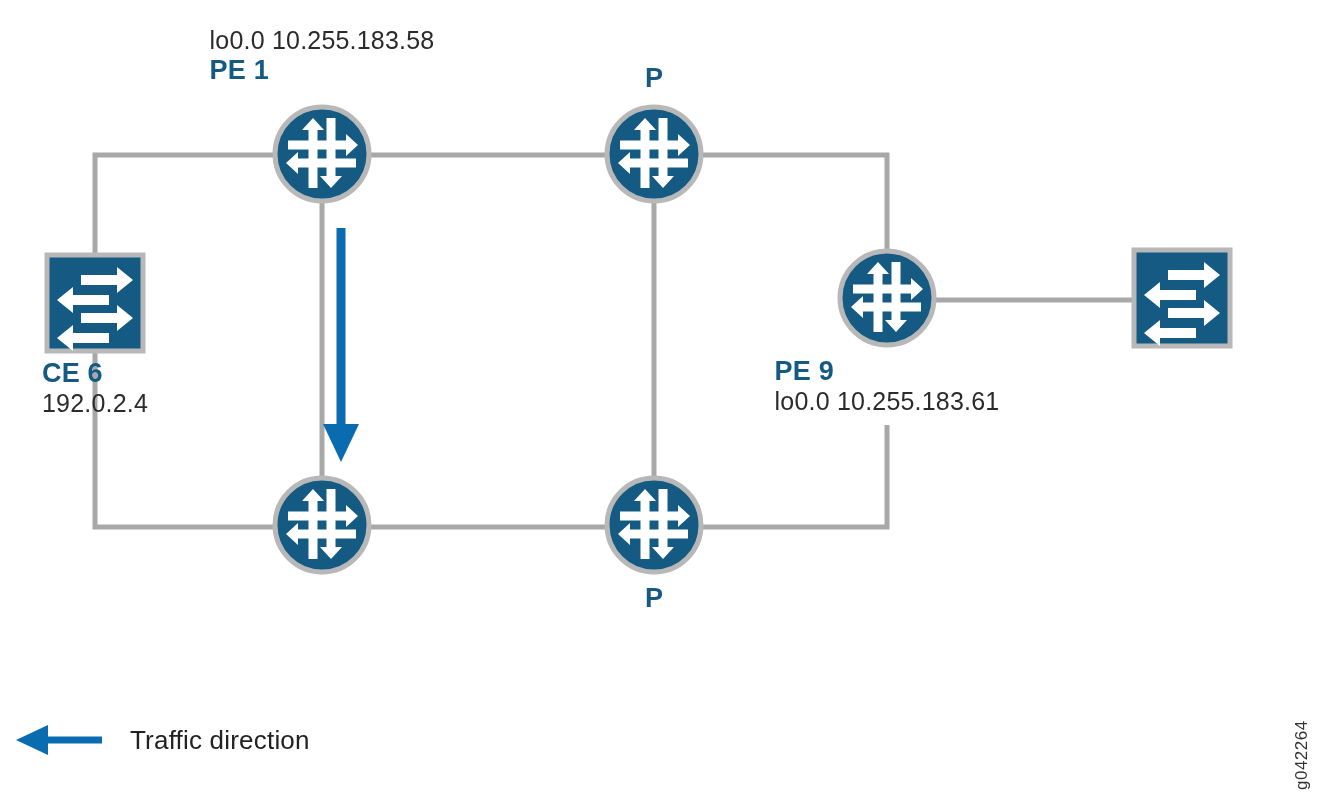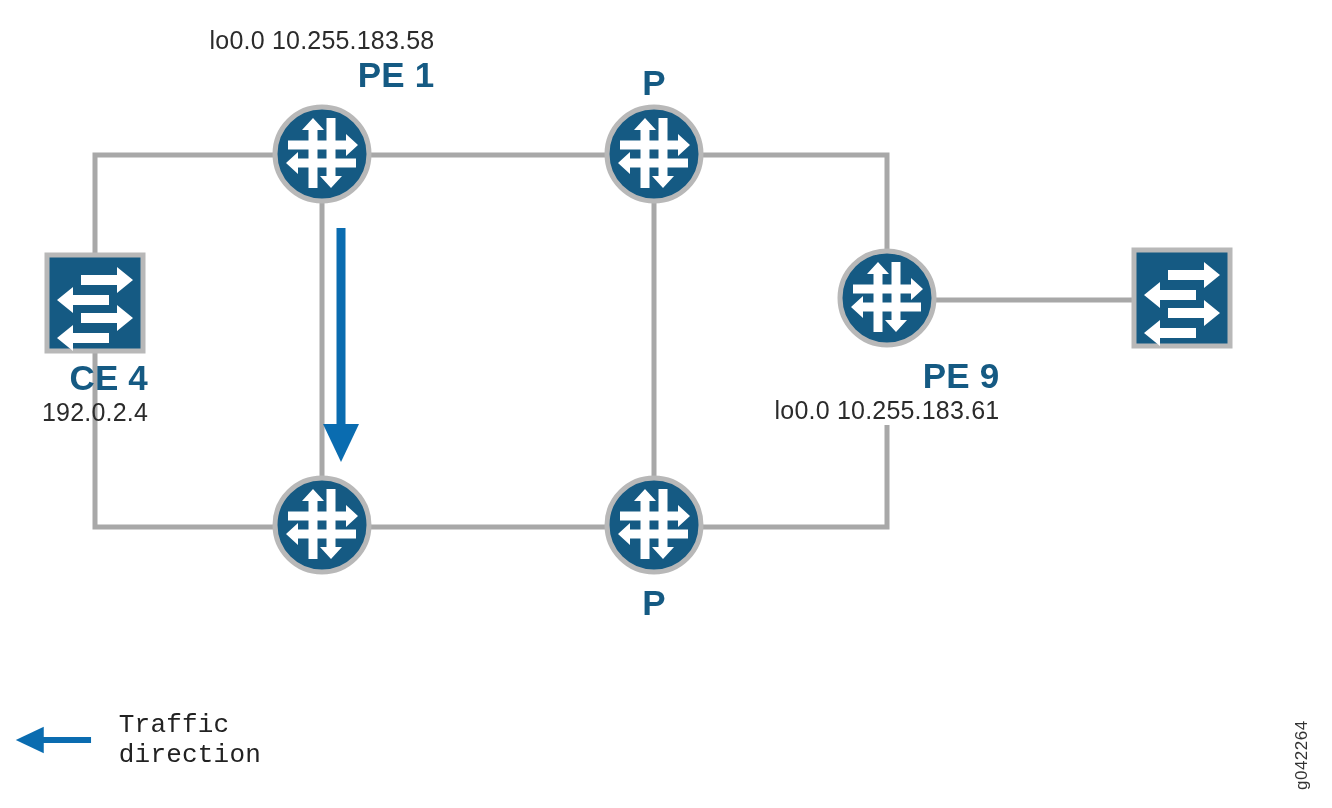--- a/index.html
+++ b/index.html
@@ -32,7 +32,7 @@
     white-space: nowrap;
     line-height: 1.15;
   }
-  .label.center { transform: translateX(-50%); text-align: right; }
+  .label.center { transform: translateX(-50%); text-align: left; }
   .dev-name {
     font-size: 35px;
     font-weight: bold;

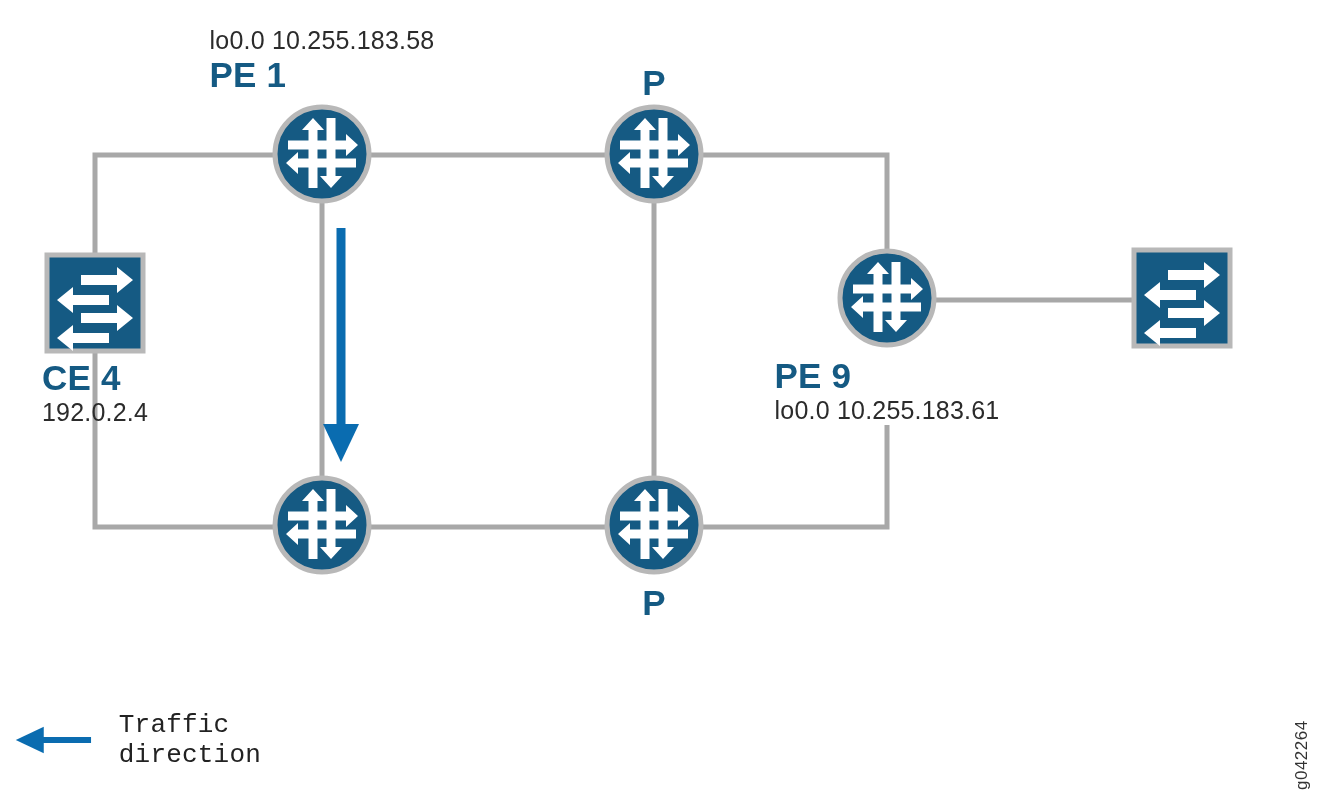--- a/index.html
+++ b/index.html
@@ -34,7 +34,7 @@
   }
   .label.center { transform: translateX(-50%); text-align: left; }
   .dev-name {
-    font-size: 35px;
+    font-size: 27px;
     font-weight: bold;
     color: #155a83;
     letter-spacing: 0.2px;

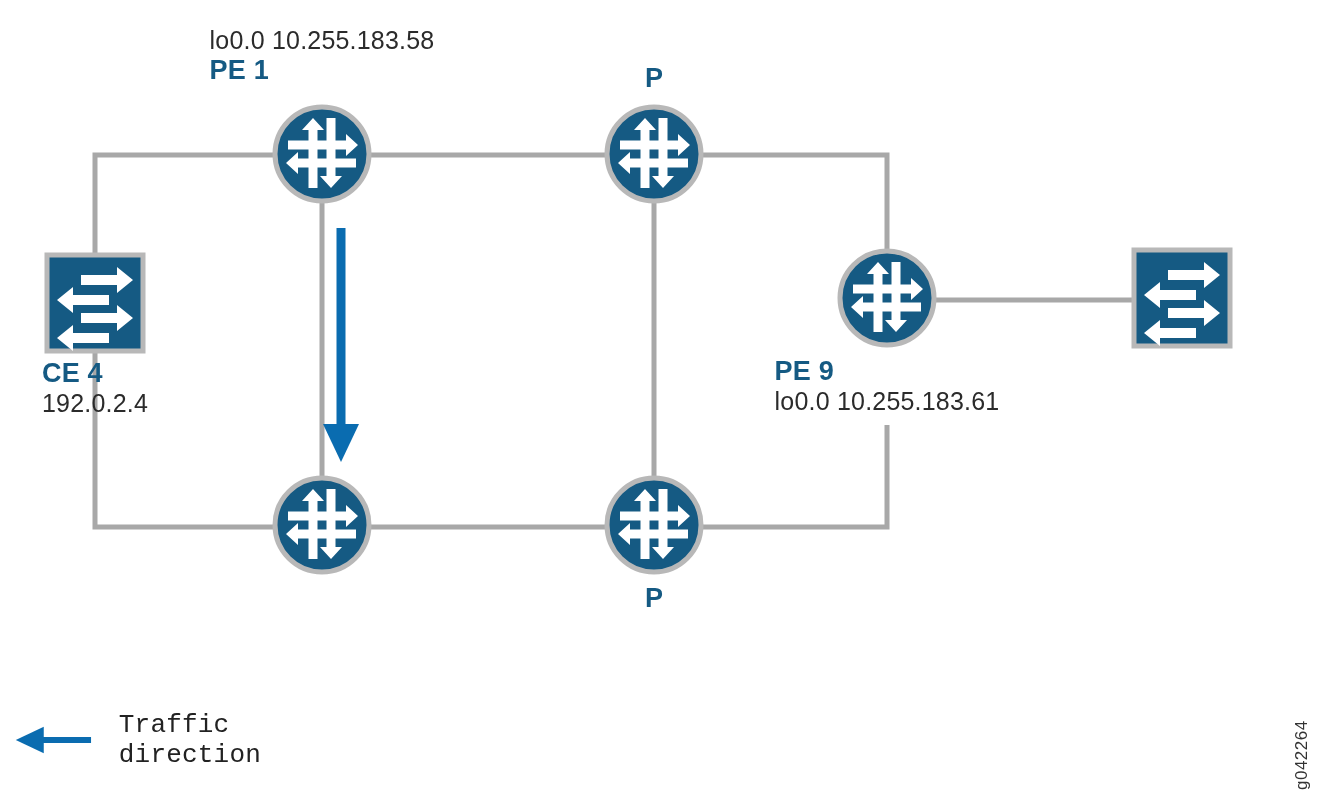--- a/index.html
+++ b/index.html
@@ -190,7 +190,7 @@
   </div>
 
   <div class="label center" style="left:95px; top:358px;">
-    <div class="dev-name">CE 4</div>
+    <div class="dev-name">CE 6</div>
     <div class="dev-addr">192.0.2.4</div>
   </div>
 

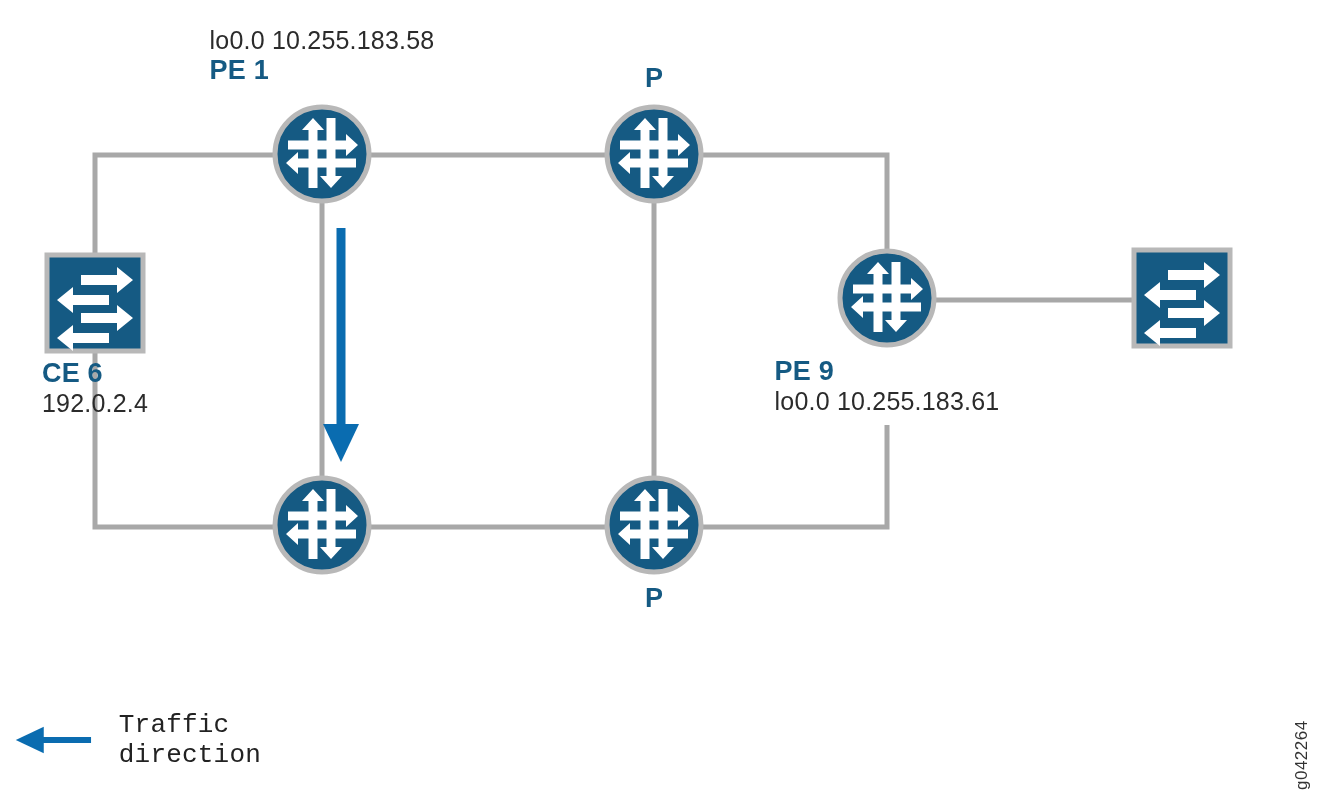--- a/index.html
+++ b/index.html
@@ -210,7 +210,7 @@
       <line x1="30" y1="17" x2="88" y2="17" stroke="#0a6cb0" stroke-width="7"></line>
       <polygon points="2,17 34,2 34,32" fill="#0a6cb0"></polygon>
     </svg>
-    <span class="legend-text" style="margin-left:26px;font-family:Liberation Mono, monospace;">Traffic direction</span>
+    <span class="legend-text" style="margin-left:26px;">Traffic direction</span>
   </div>
 
   <div class="figure-id" style="left:1312px; top:770px;">g042264</div>

